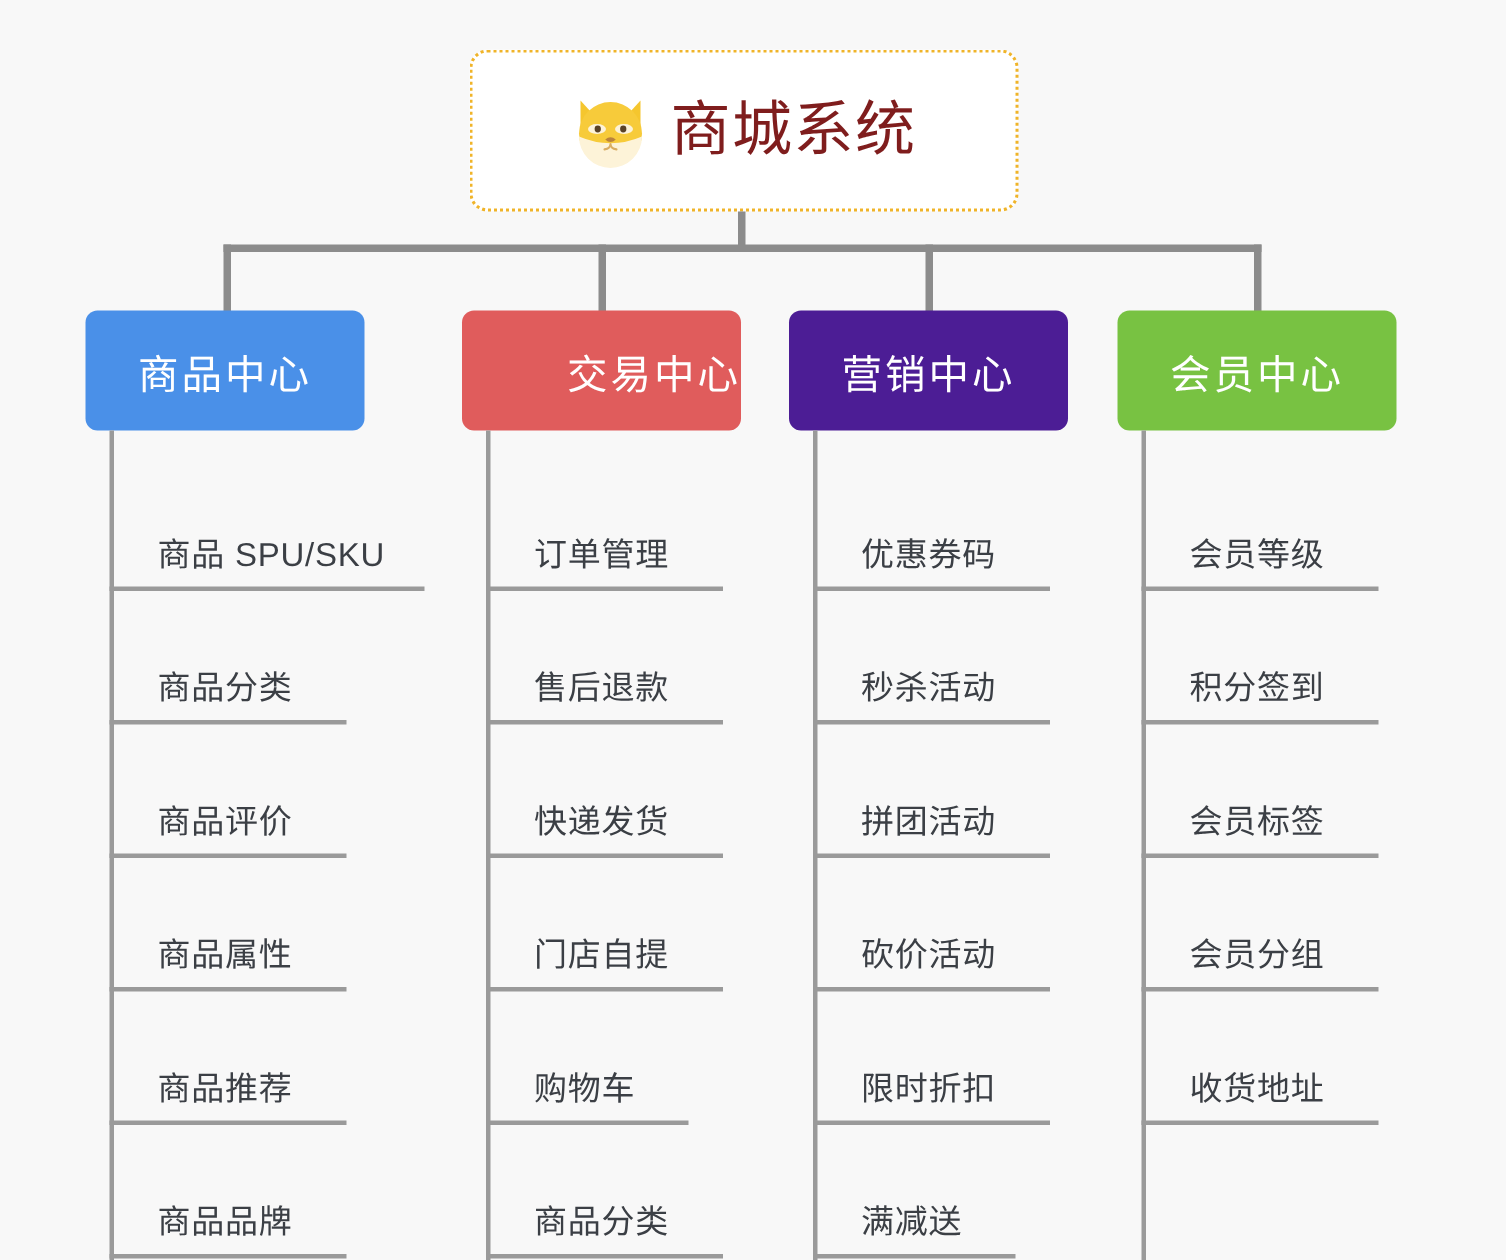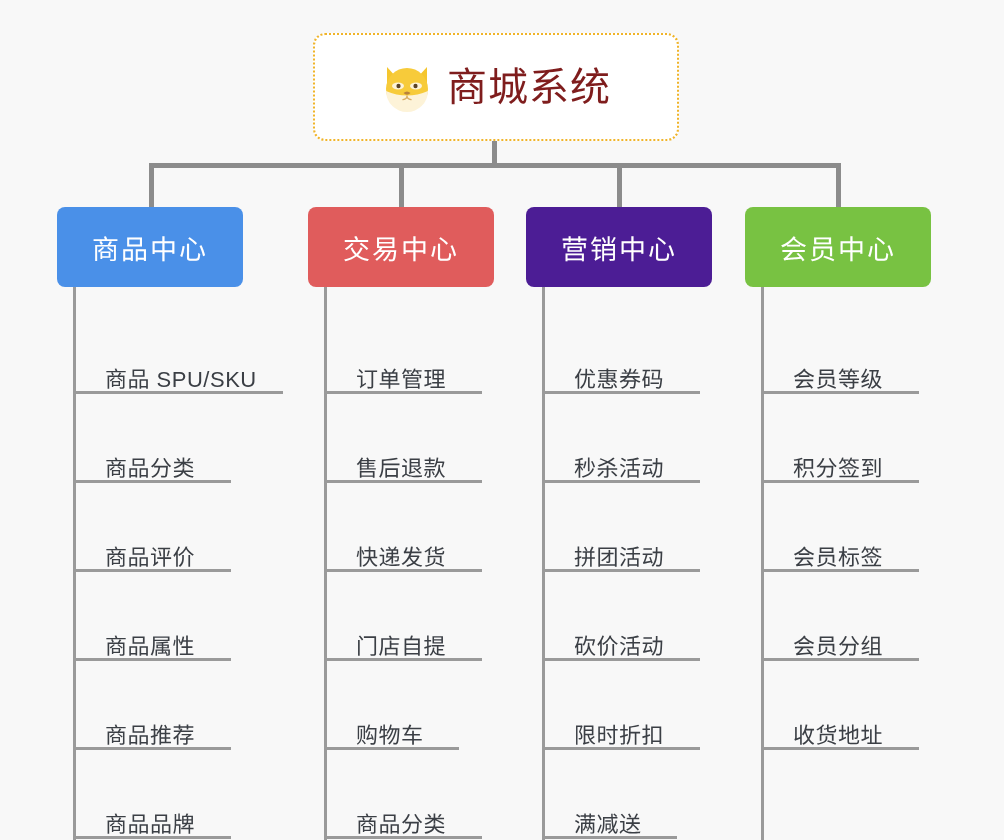--- a/index.html
+++ b/index.html
@@ -102,7 +102,7 @@
     white-space: nowrap;
   }
   .cat-1 { width: 186px; background: #4a90e8; }
-  .cat-2 { width: 186px; background: #e05c5c; }
+  .cat-2 { width: 186px; background: #e05c5c; justify-content: flex-end; }
   .cat-3 { width: 186px; background: #4c1d95; }
   .cat-4 { width: 186px; background: #78c242; }
 

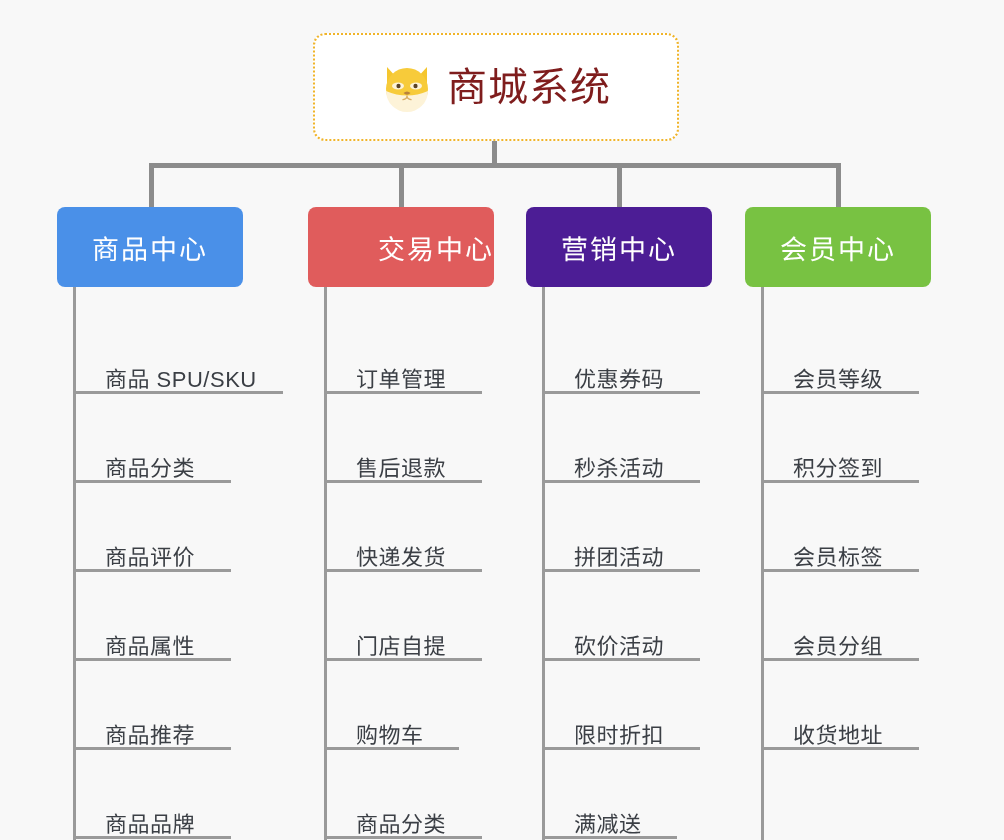--- a/index.html
+++ b/index.html
@@ -136,7 +136,7 @@
     color: #3b3f45;
     line-height: 1;
     white-space: nowrap;
-    padding-bottom: 3px;
+    padding-bottom: 13px;
     letter-spacing: 0.5px;
   }
   .leaf-underline {

